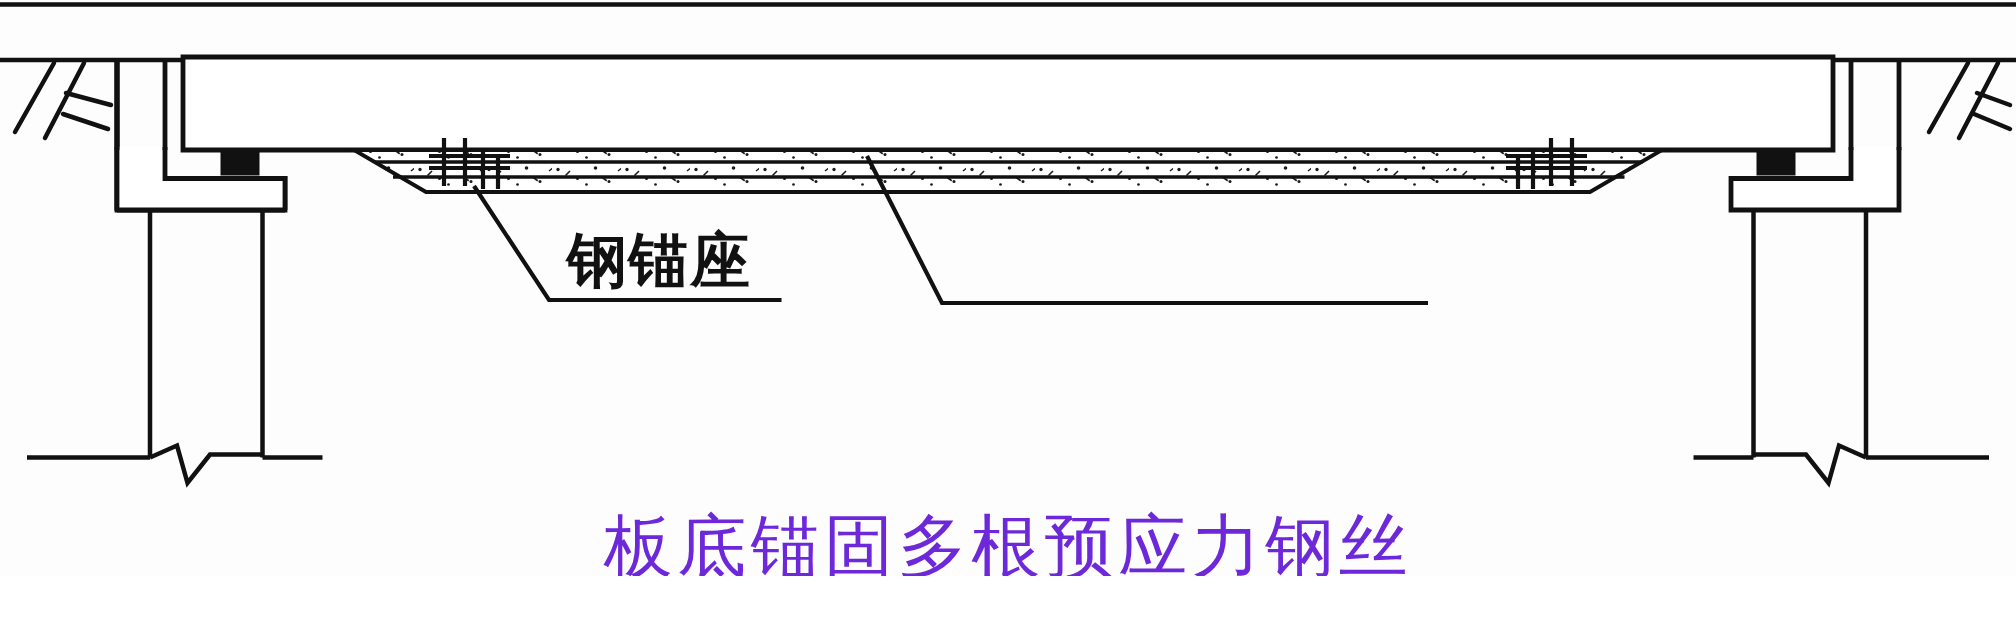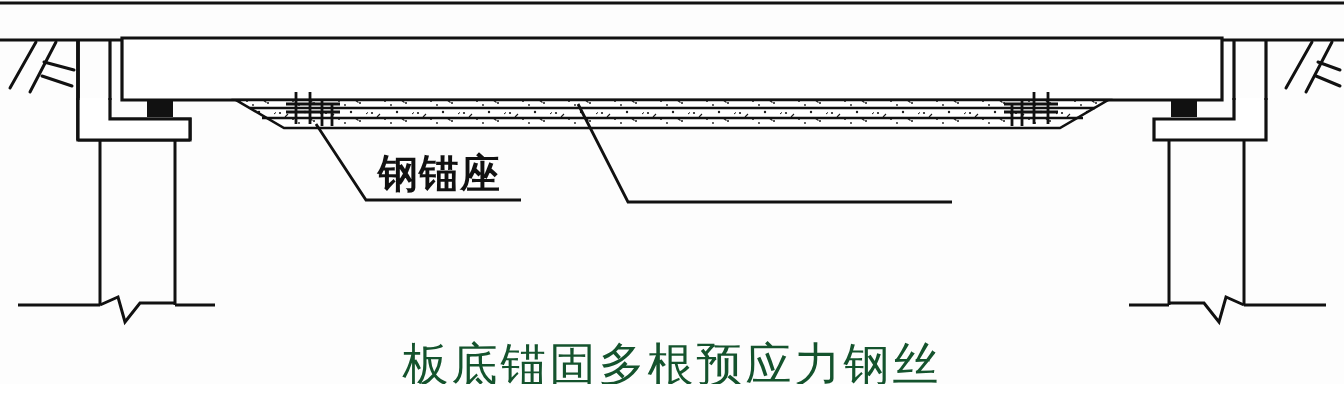--- a/index.html
+++ b/index.html
@@ -182,7 +182,7 @@
   <div class="label-text" id="lbl-anchor">钢锚座</div>
 
 
-  <div id="caption" style="color: #14532d;">板底锚固多根预应力钢丝</div>
+  <div id="caption" style="color: #6d28d9;">板底锚固多根预应力钢丝</div>
 
 </div>
 

